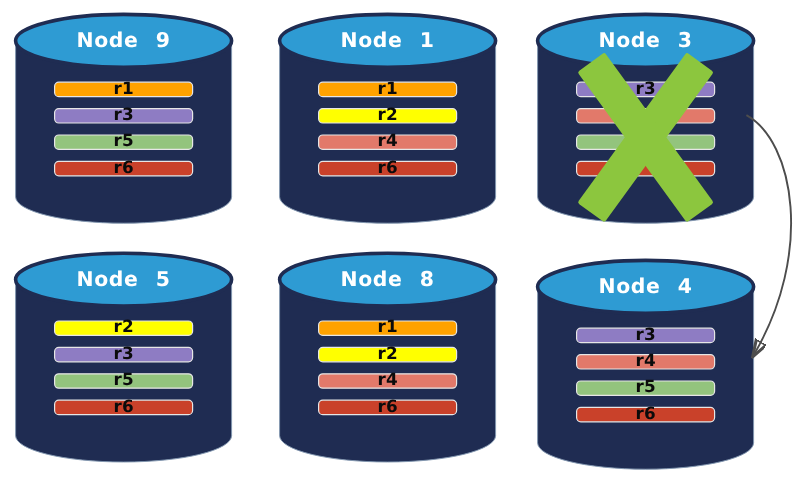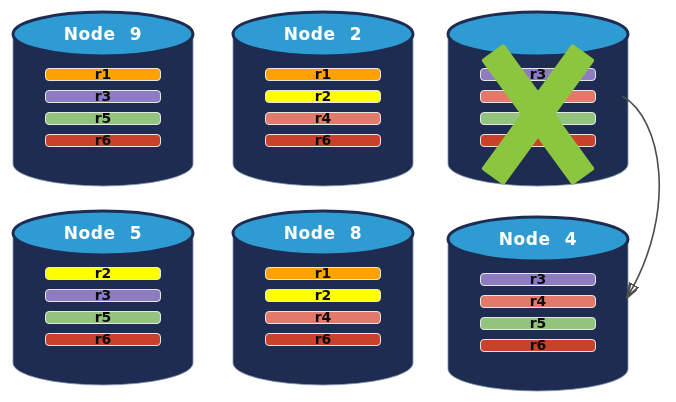--- a/index.html
+++ b/index.html
@@ -68,7 +68,7 @@
       <path class="body" d="M5,25 L5,155 A90,22 0 0 0 185,155 L185,25 Z"></path>
       <ellipse class="top" cx="95" cy="25" rx="90" ry="22"></ellipse>
     </svg>
-    <div class="ntitle">Node 2</div>
+    <div class="ntitle">Node 1</div>
     <div class="bars">
       <div class="bar" style="background: rgb(255, 162, 0);">
           <span class="bl">r1</span>

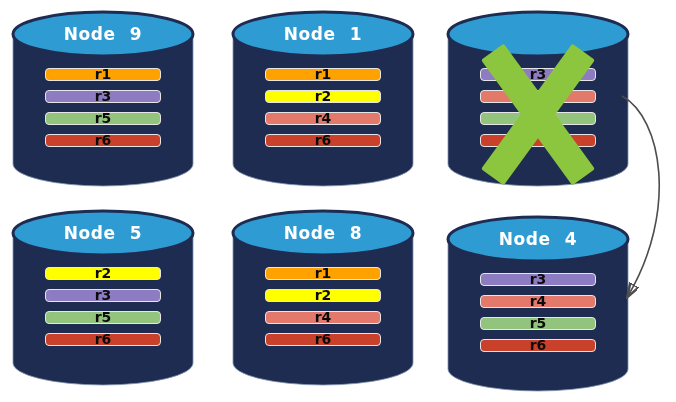--- a/index.html
+++ b/index.html
@@ -90,6 +90,7 @@
       <path class="body" d="M5,25 L5,155 A90,22 0 0 0 185,155 L185,25 Z"></path>
       <ellipse class="top" cx="95" cy="25" rx="90" ry="22"></ellipse>
     </svg>
+    <div class="ntitle">Node 3</div>
     <div class="bars">
       <div class="bar" style="background: rgb(142, 124, 195);">
           <span class="bl">r3</span>

